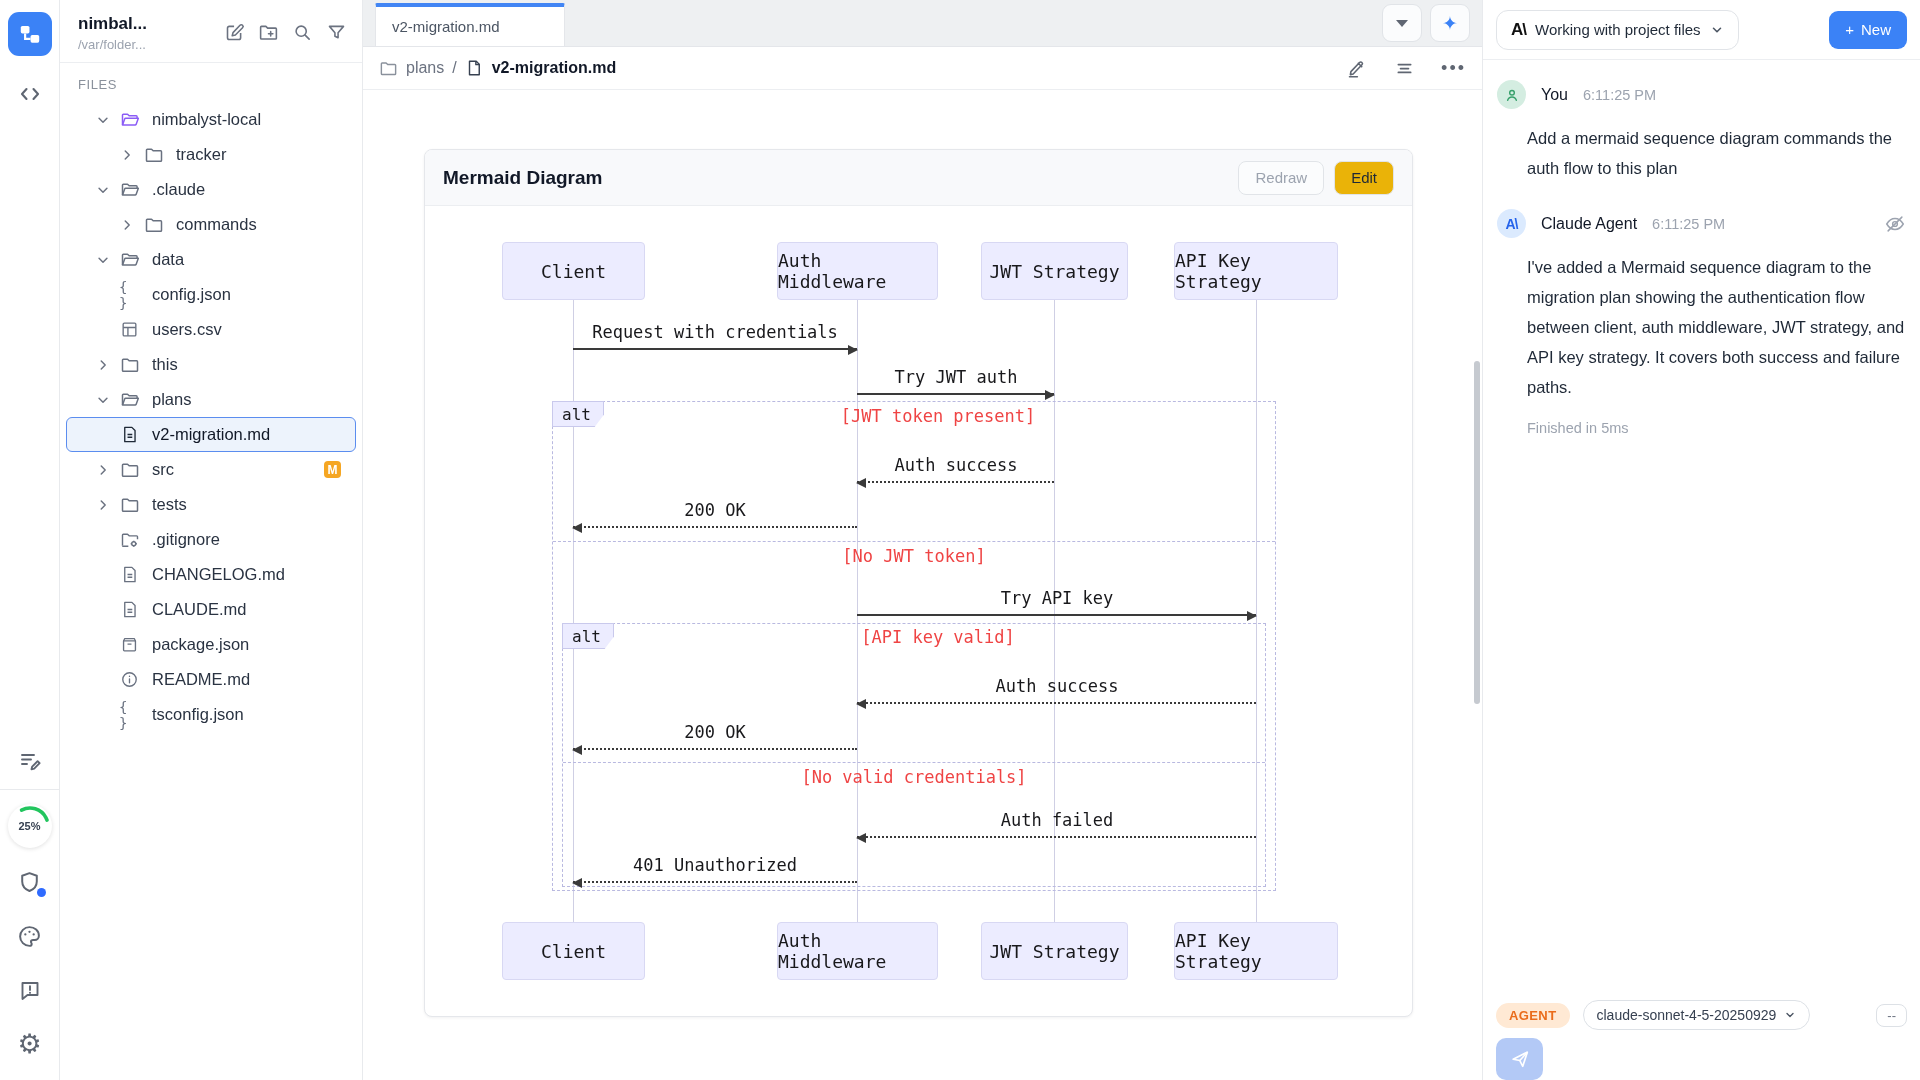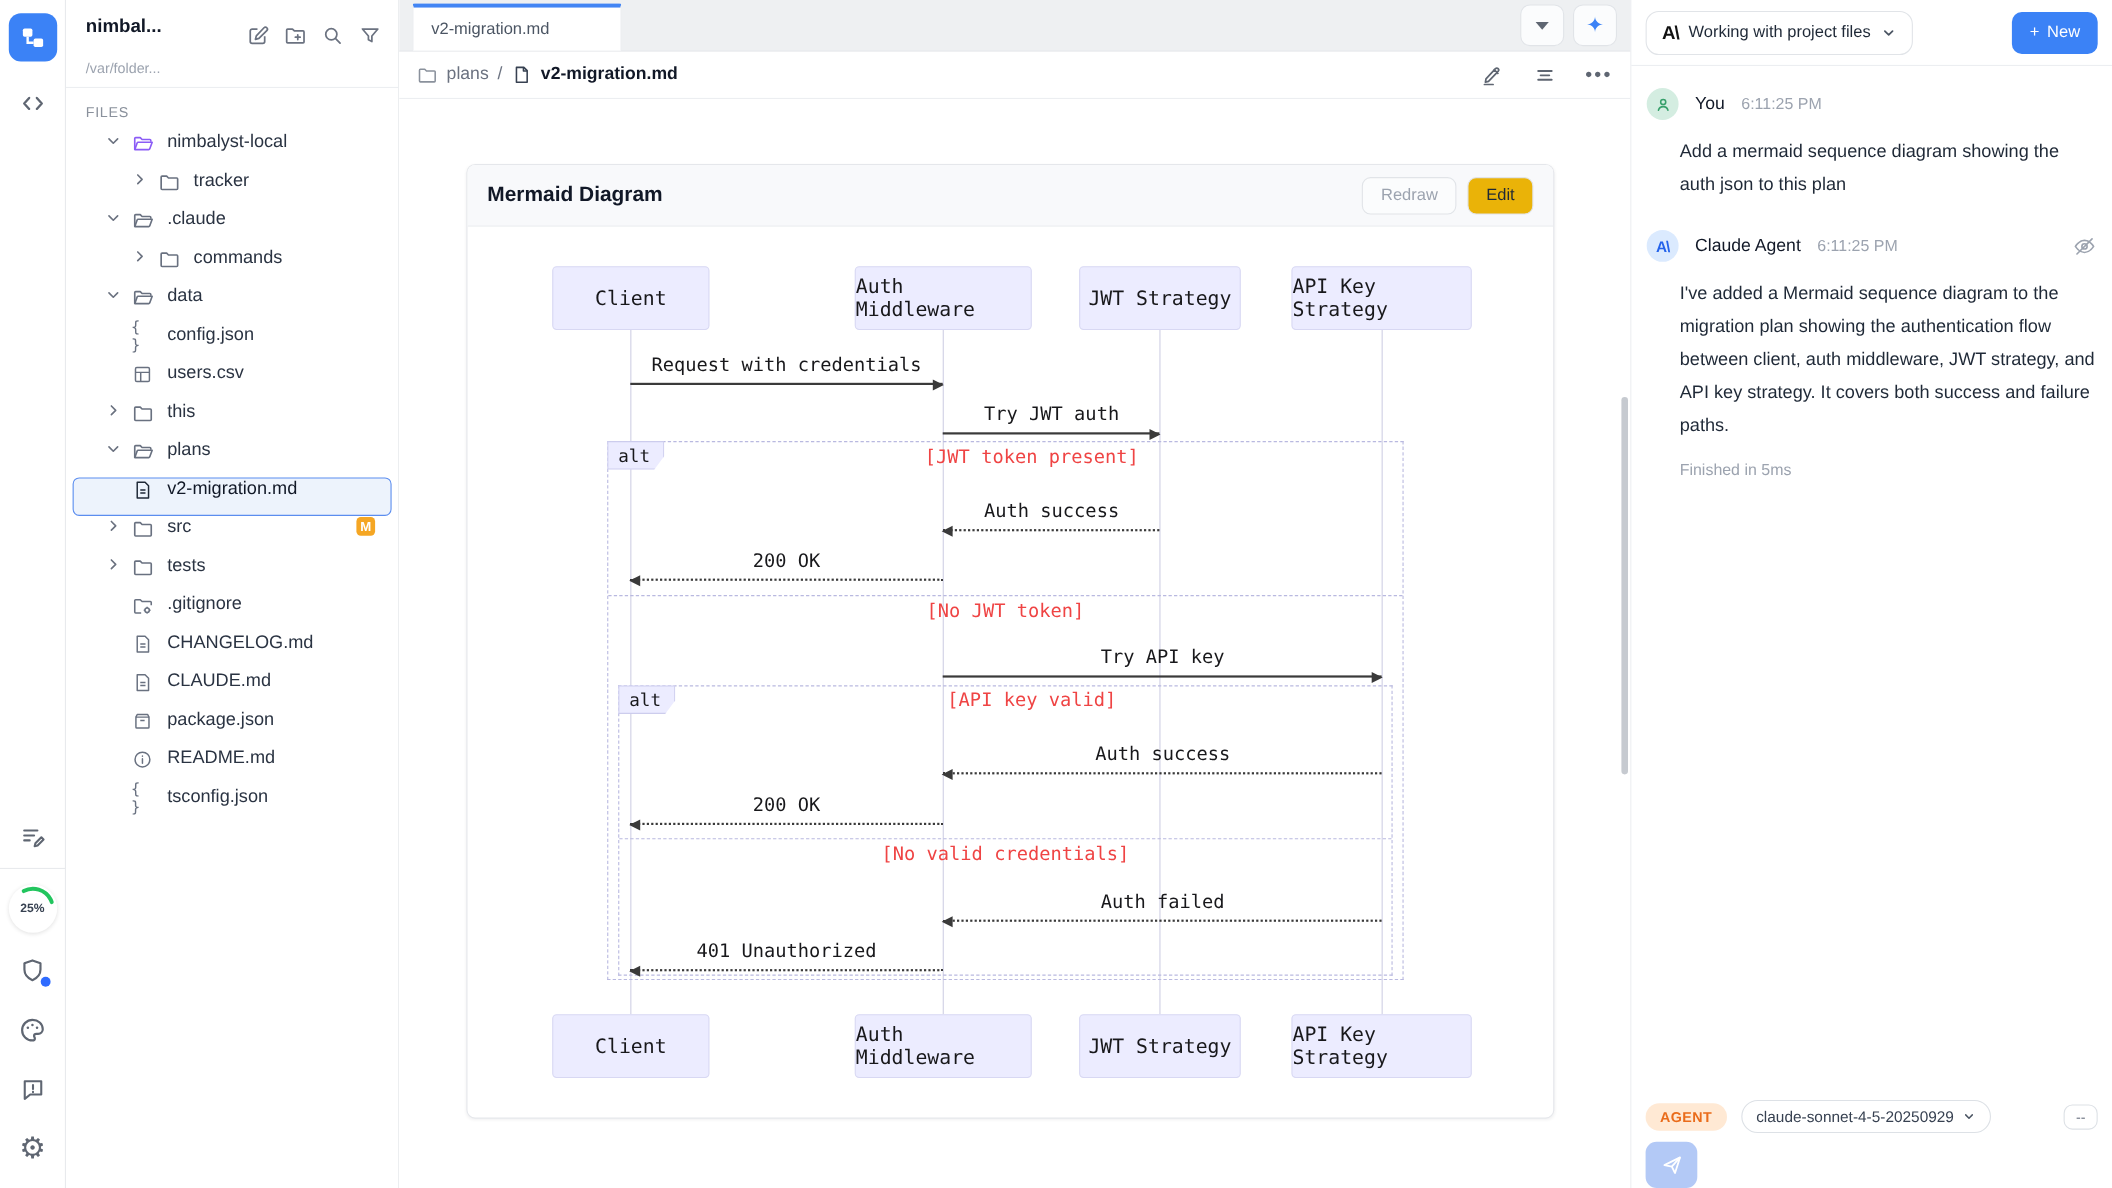--- a/index.html
+++ b/index.html
@@ -33,7 +33,7 @@
   .fp-head { padding:14px 14px 10px 18px; border-bottom:1px solid #eceef1; display:flex; align-items:flex-start; }
   .fp-title { min-width:0; margin-right:6px; }
   .fp-title .name { font-size:17px; font-weight:700; color:#111827; white-space:nowrap; }
-  .fp-title .path { font-size:13px; color:#9ca3af; margin-top:20px; white-space:nowrap; }
+  .fp-title .path { font-size:13px; color:#9ca3af; margin-top:3px; white-space:nowrap; }
   .fp-actions { display:flex; gap:10px; margin-left:auto; margin-top:6px; }
   .fp-actions .hicon { width:24px; height:24px; color:#6b7280; cursor:pointer;
     display:flex; align-items:center; justify-content:center; }

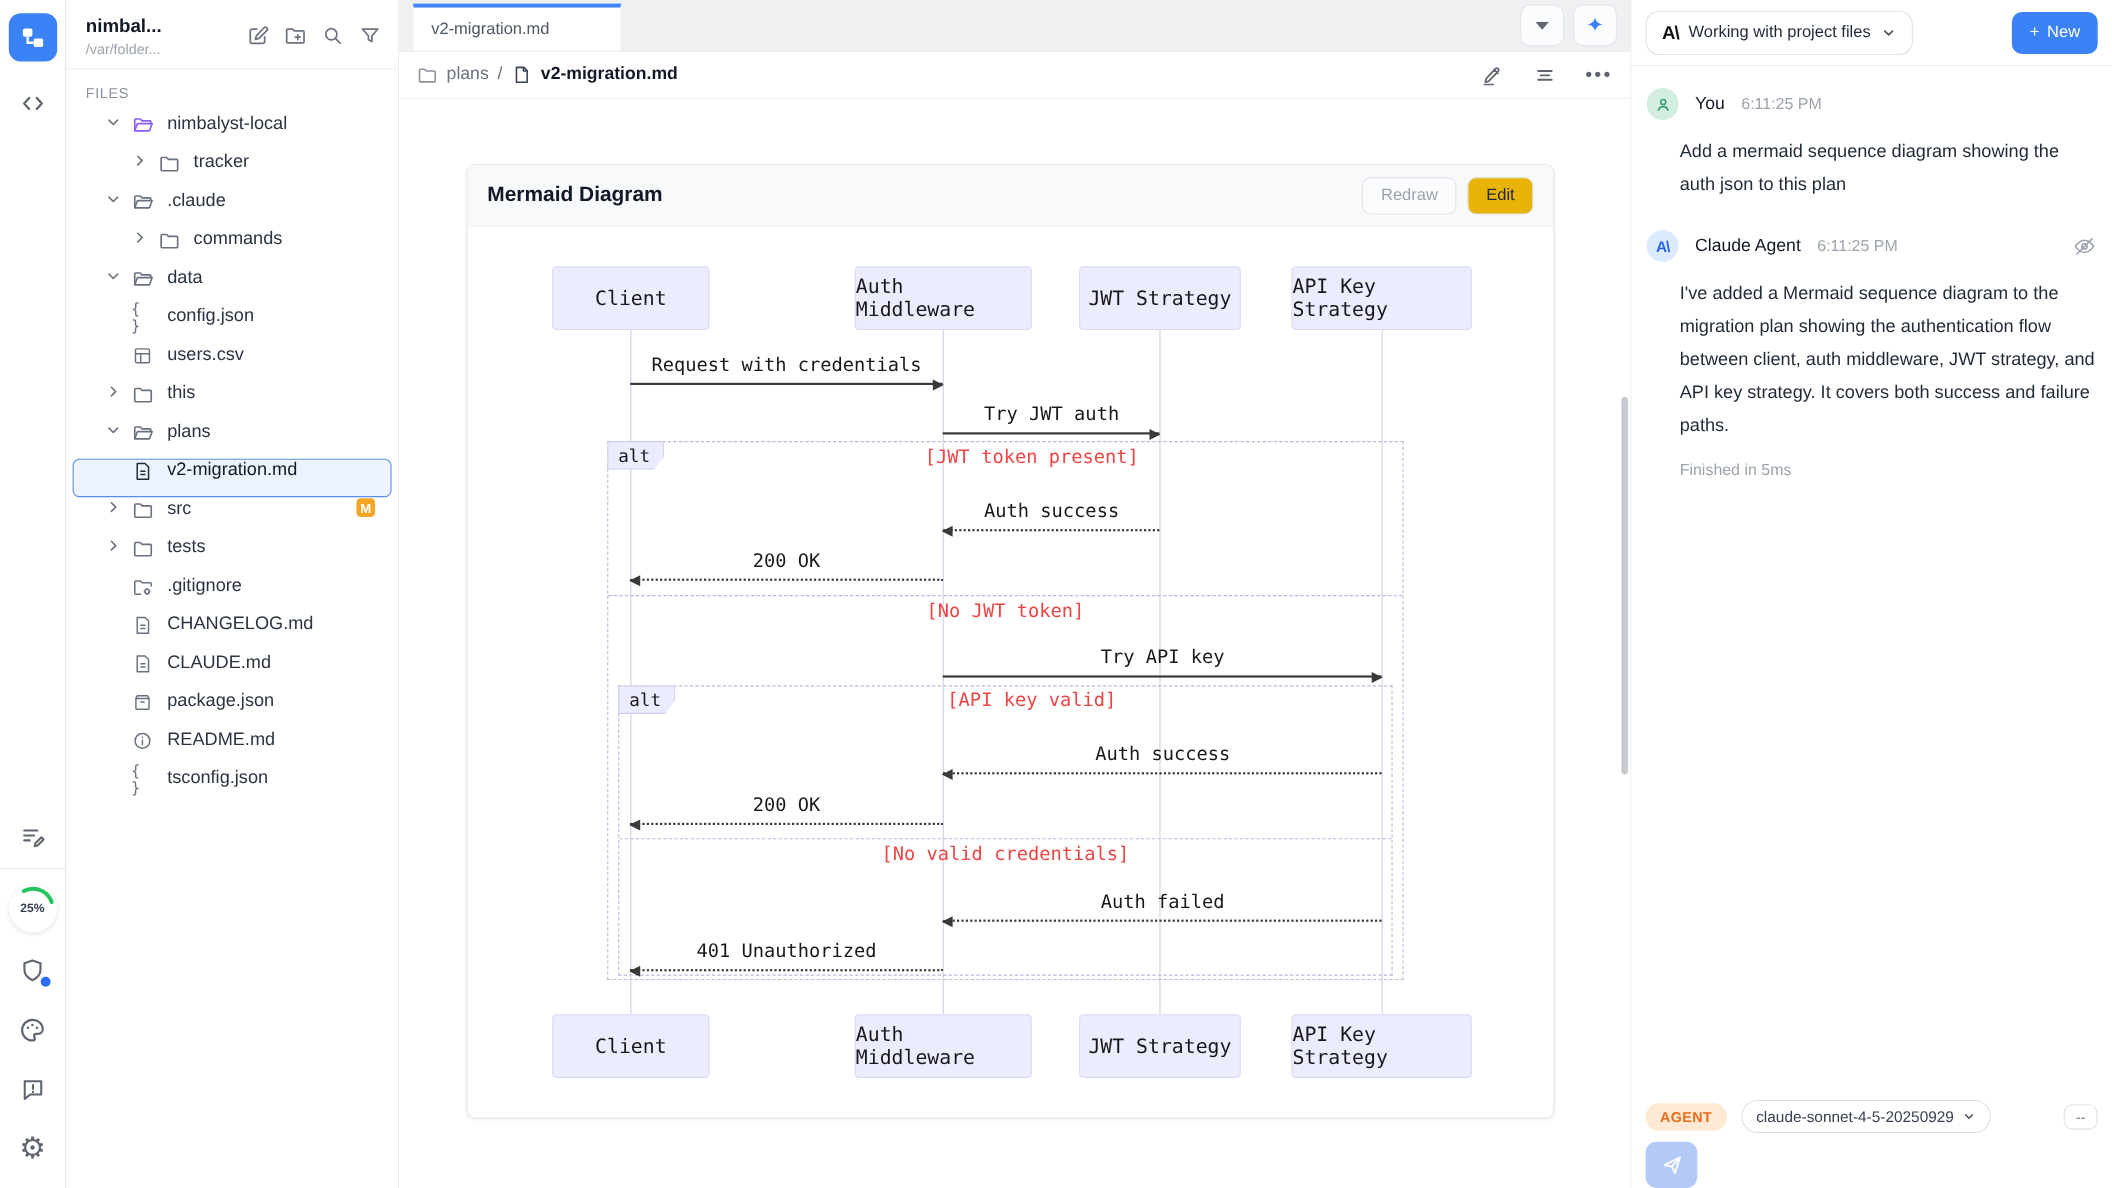--- a/index.html
+++ b/index.html
@@ -39,7 +39,7 @@
     display:flex; align-items:center; justify-content:center; }
   .fp-section { font-size:13px; letter-spacing:.6px; color:#8a919c; padding:14px 18px 8px; }
   .tree { flex:1; overflow:hidden; padding:2px 4px; }
-  .row { height:35px; display:flex; align-items:flex-start; cursor:pointer; border:1.5px solid transparent;
+  .row { height:35px; display:flex; align-items:center; cursor:pointer; border:1.5px solid transparent;
     border-radius:6px; margin:0 2px; }
   .row .chev { width:16px; height:16px; color:#6b7280; display:flex; align-items:center; justify-content:center;
     margin-right:8px; flex-shrink:0; }

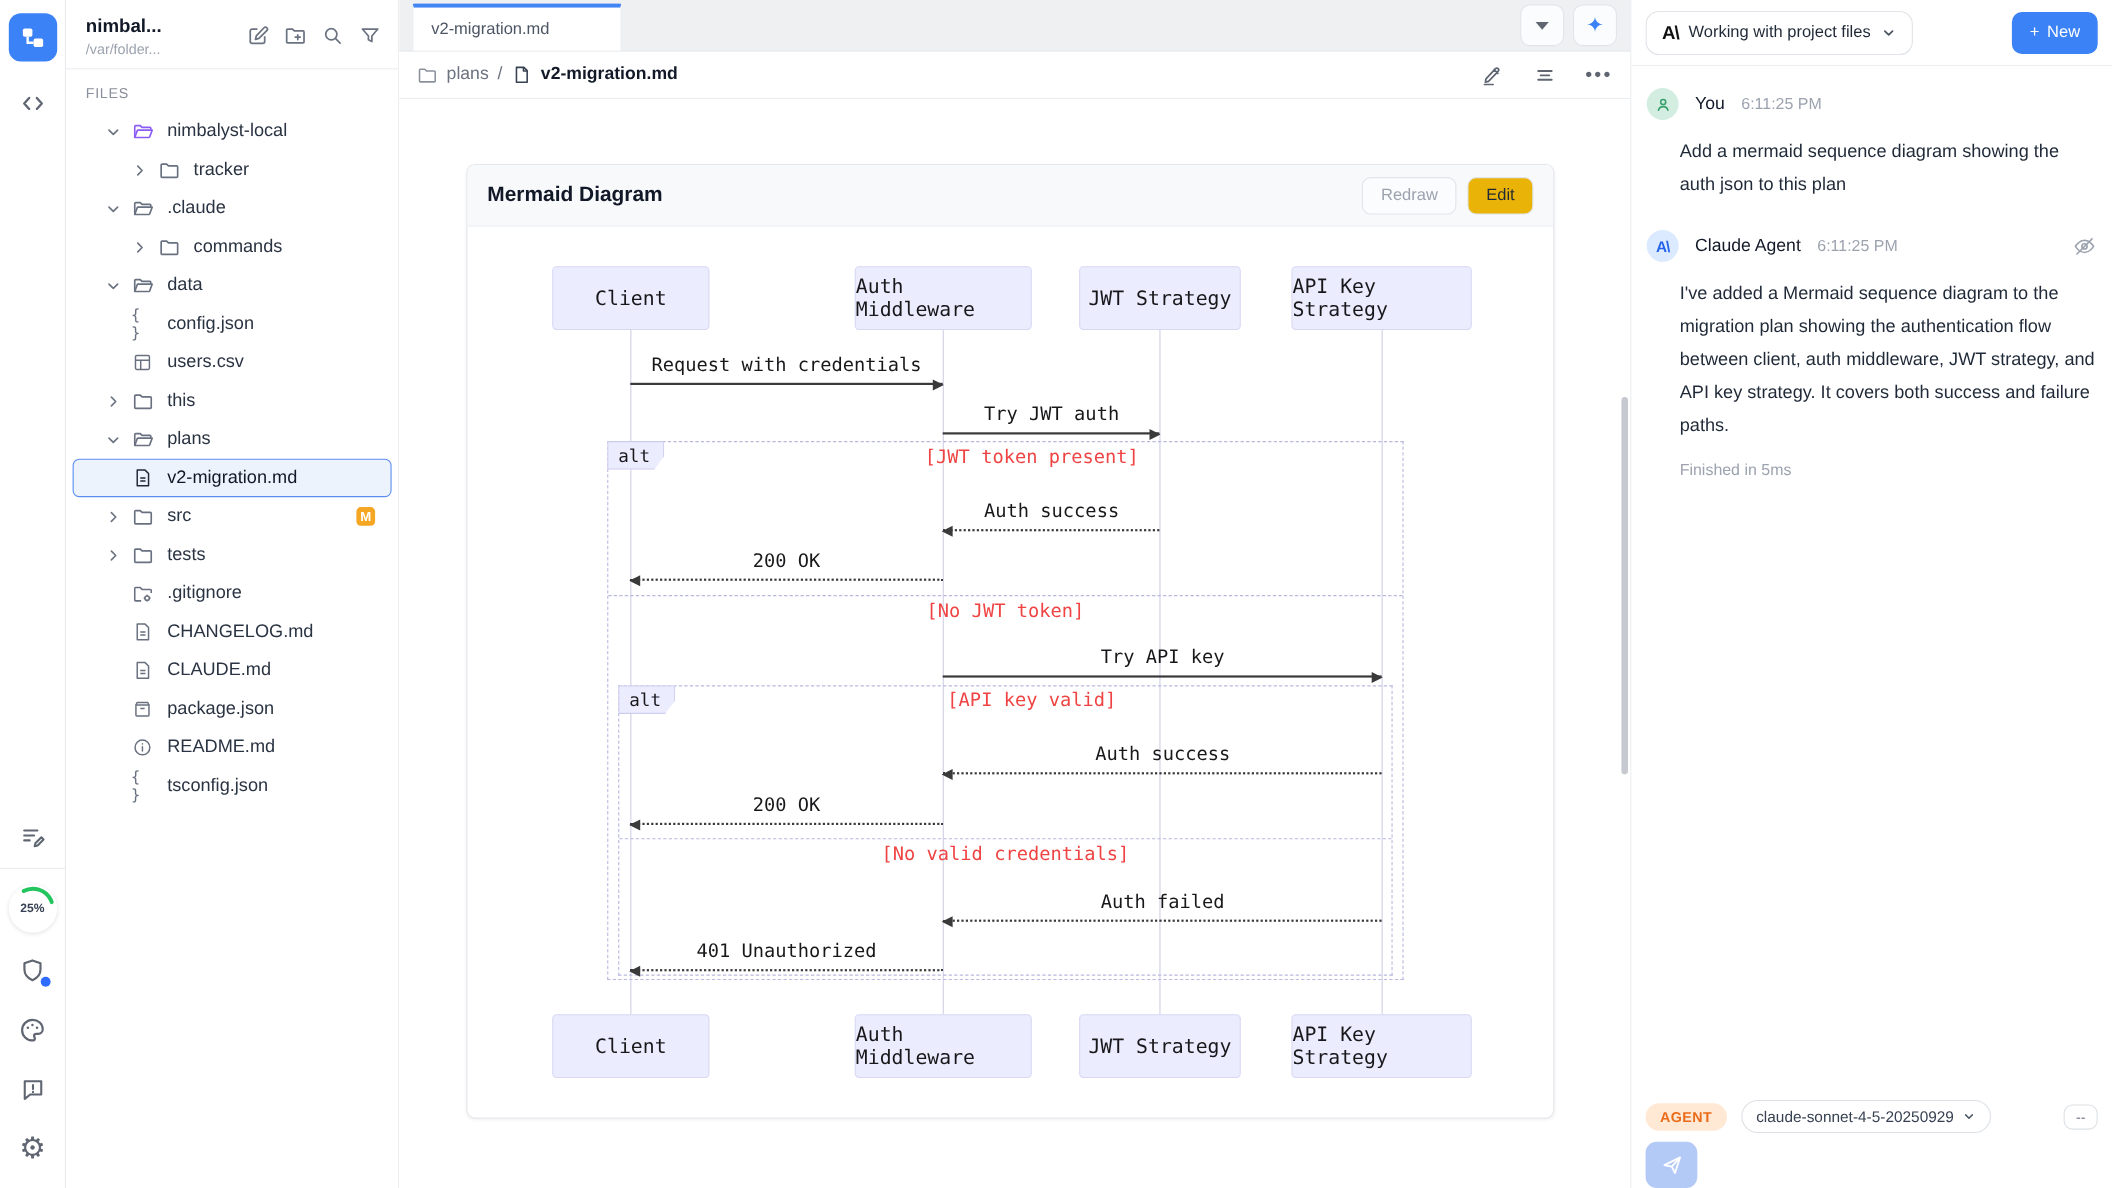--- a/index.html
+++ b/index.html
@@ -618,7 +618,7 @@
           <span class="msg-author">You</span>
           <span class="msg-time">6:11:25 PM</span>
         </div>
-        <div class="msg-text">Add a mermaid sequence diagram showing the auth json to this plan</div>
+        <div class="msg-text">Add a mermaid sequence diagram commands the auth flow to this plan</div>
       </div>
       <div class="msg">
         <div class="msg-head">

